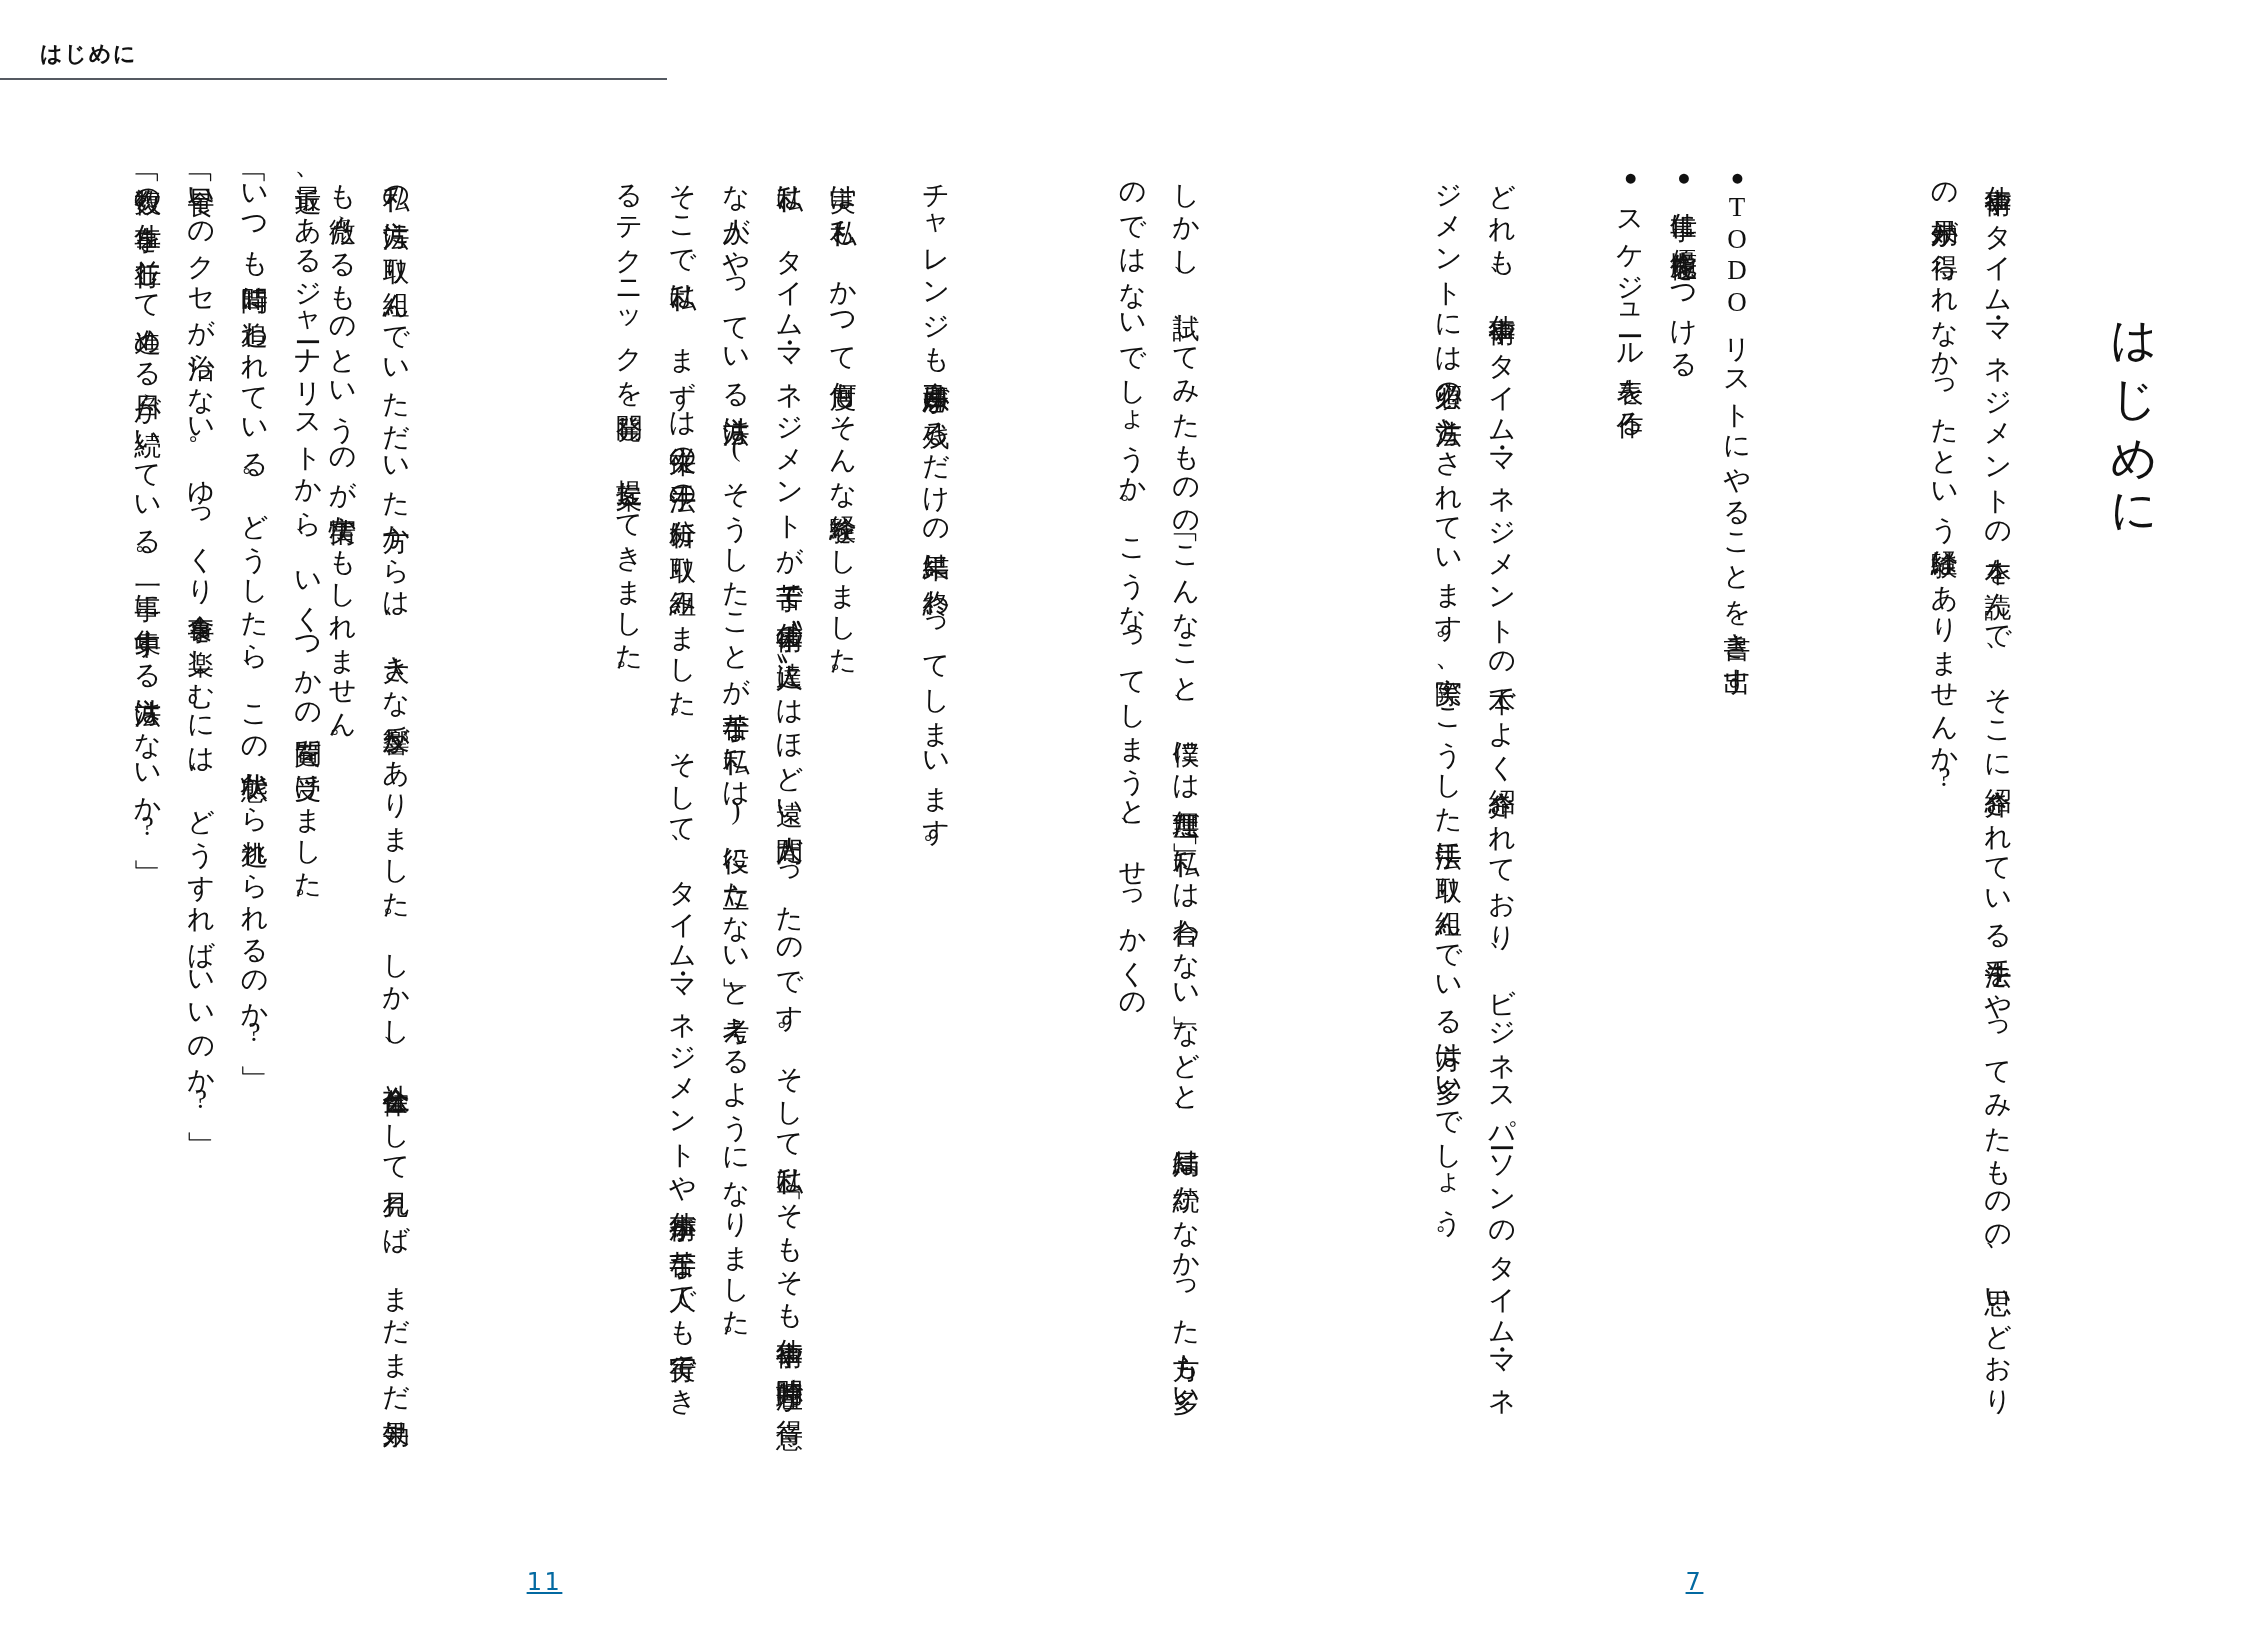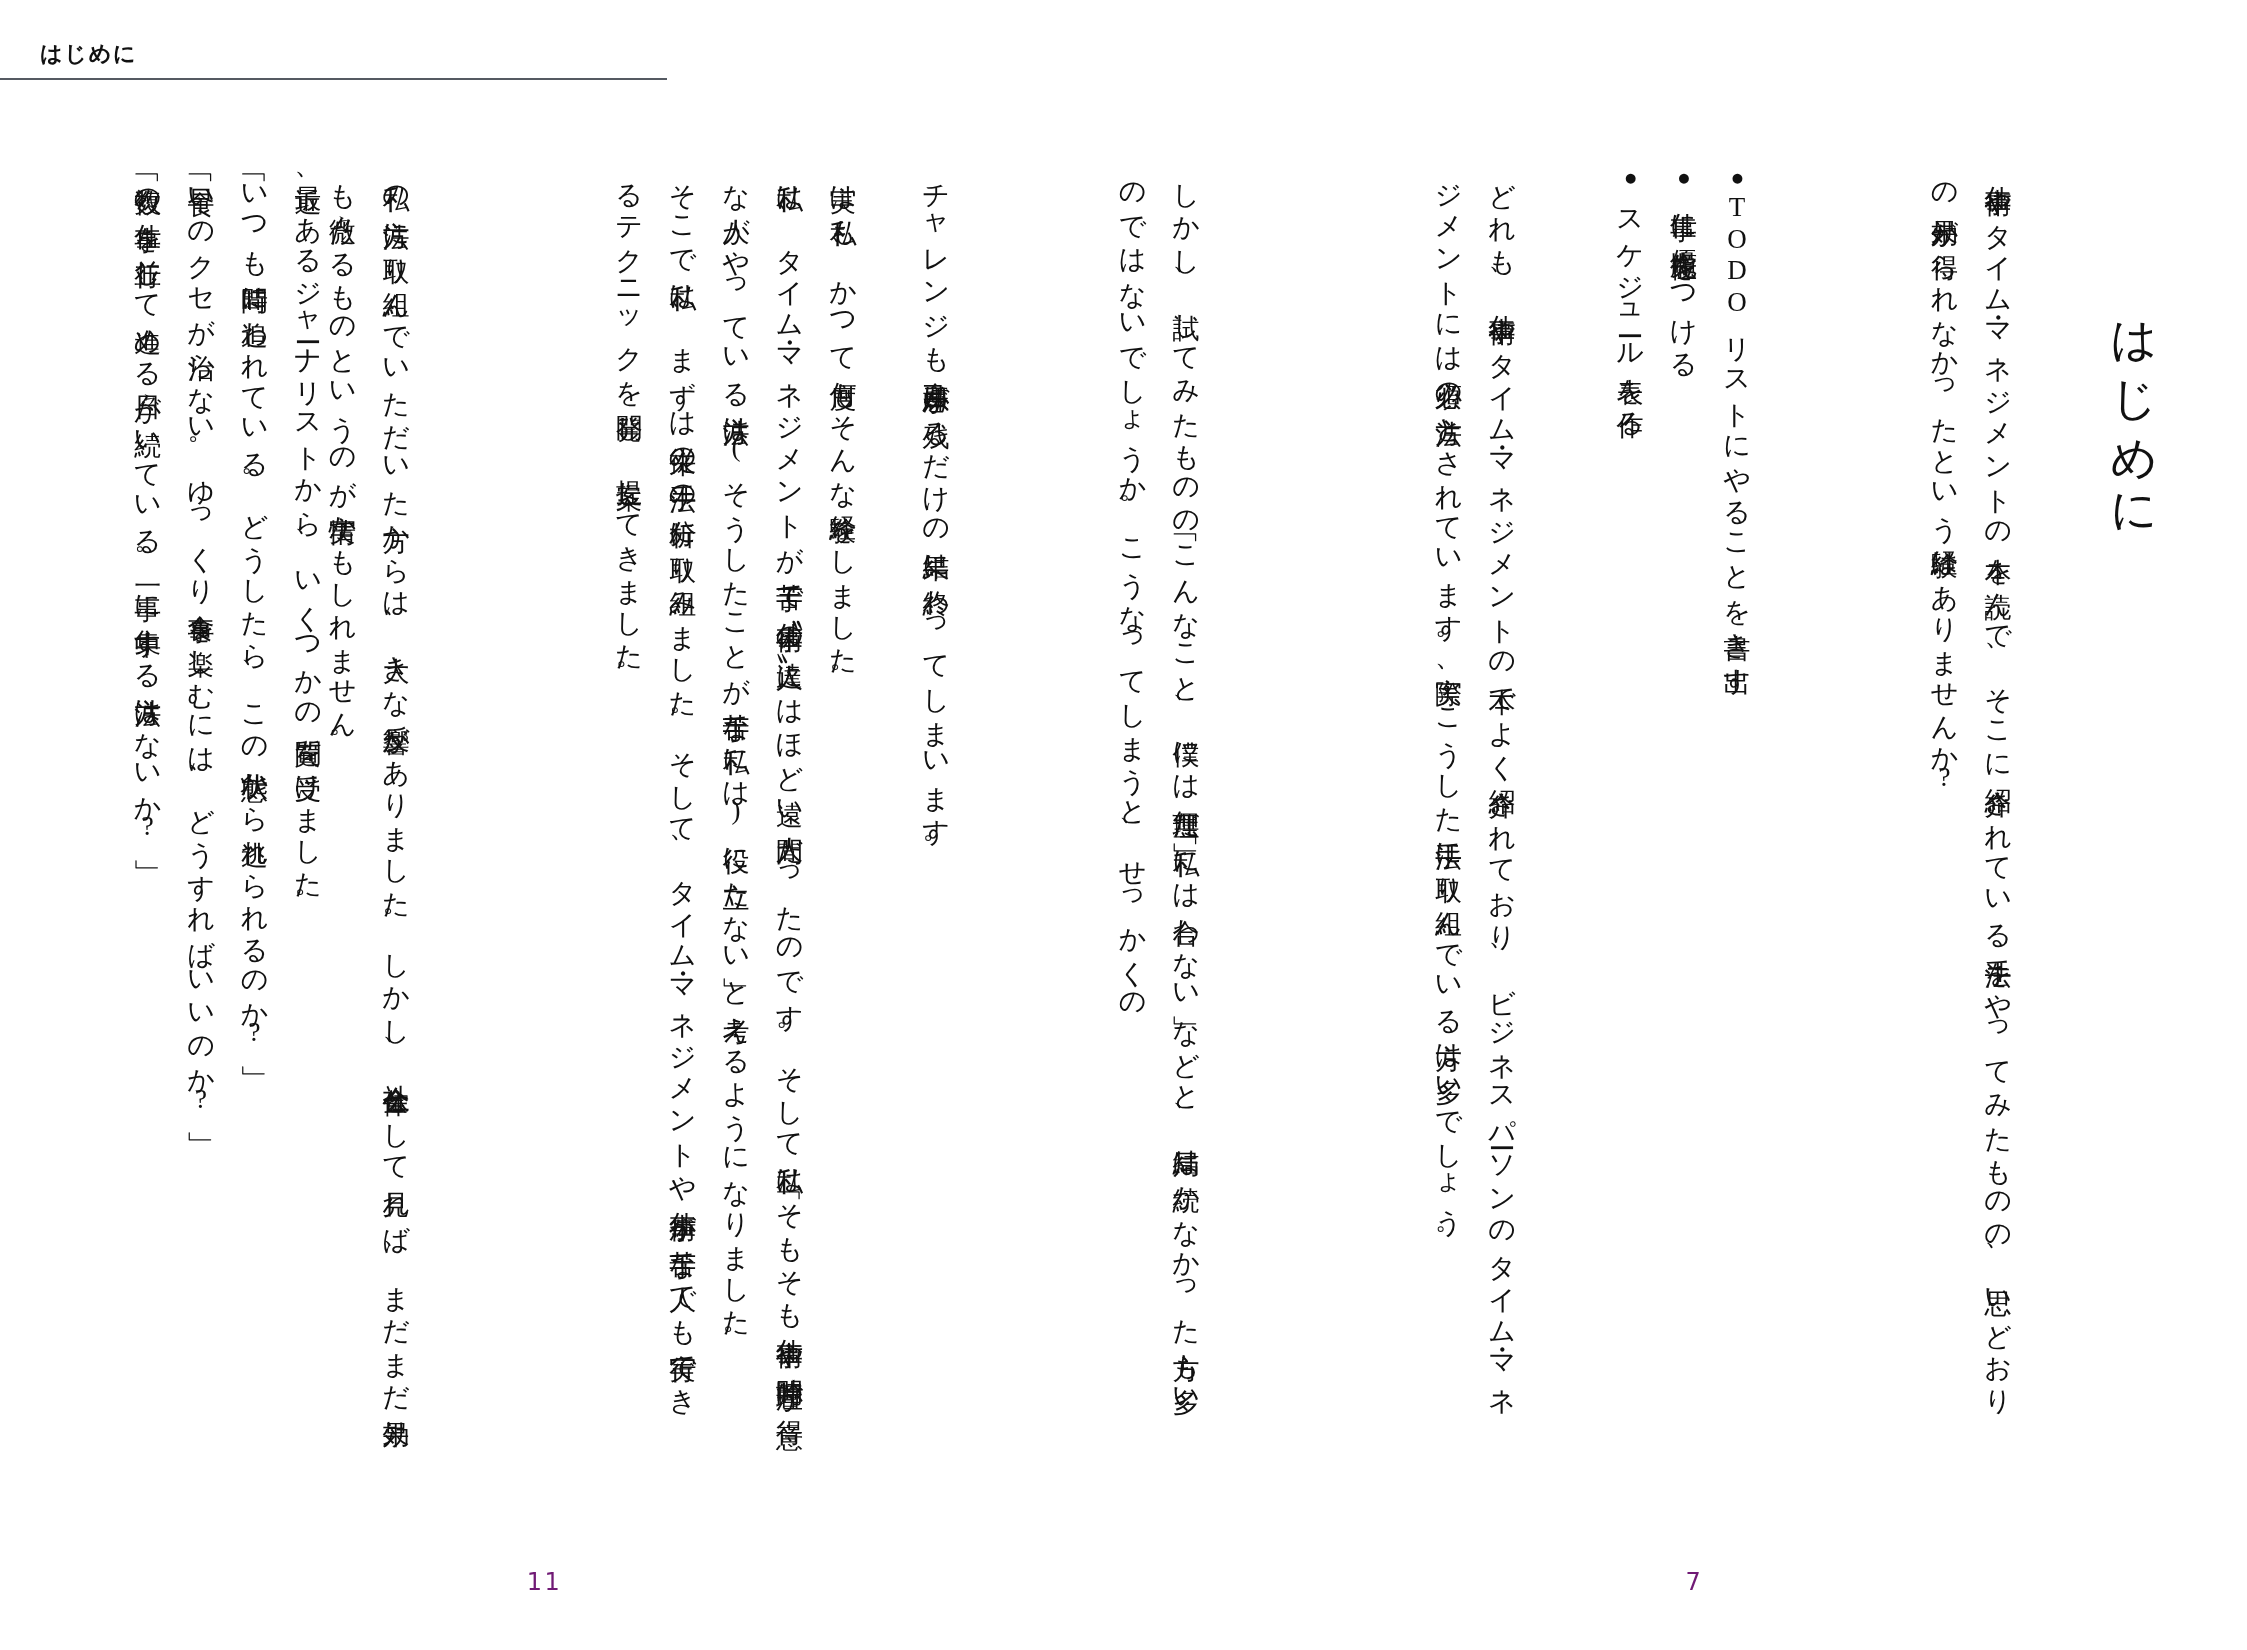--- a/index.html
+++ b/index.html
@@ -144,9 +144,10 @@
     font-family: "DejaVu Sans", "Liberation Sans", sans-serif;
     font-size: 24px;
     letter-spacing: 2.6px;
-    color: #701a75;
+    color: #0369a1;
     width: 105px;
     text-align: center;
+    text-decoration: underline;
   }
   .folio-right { left: 518px; }
   .folio-left  { left: 492px; }

